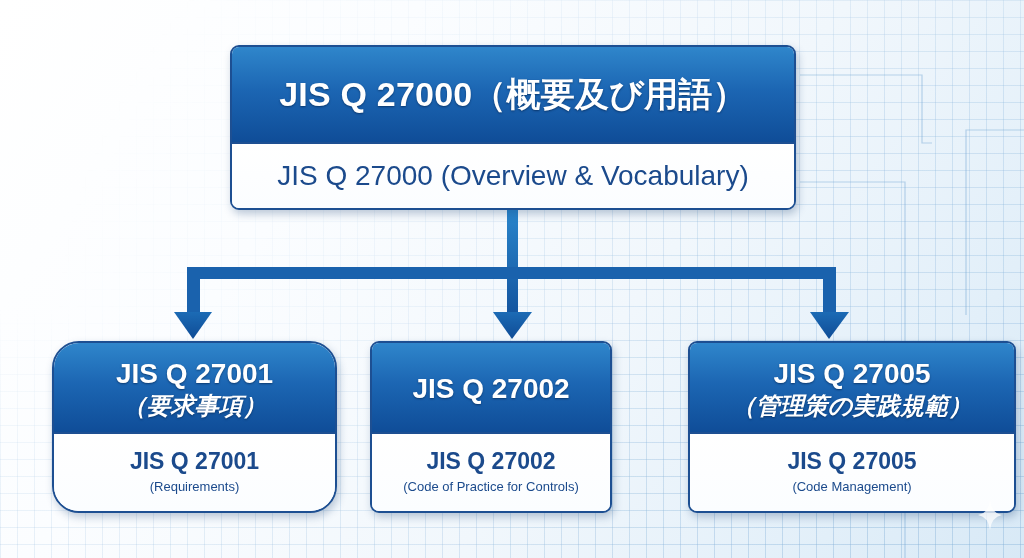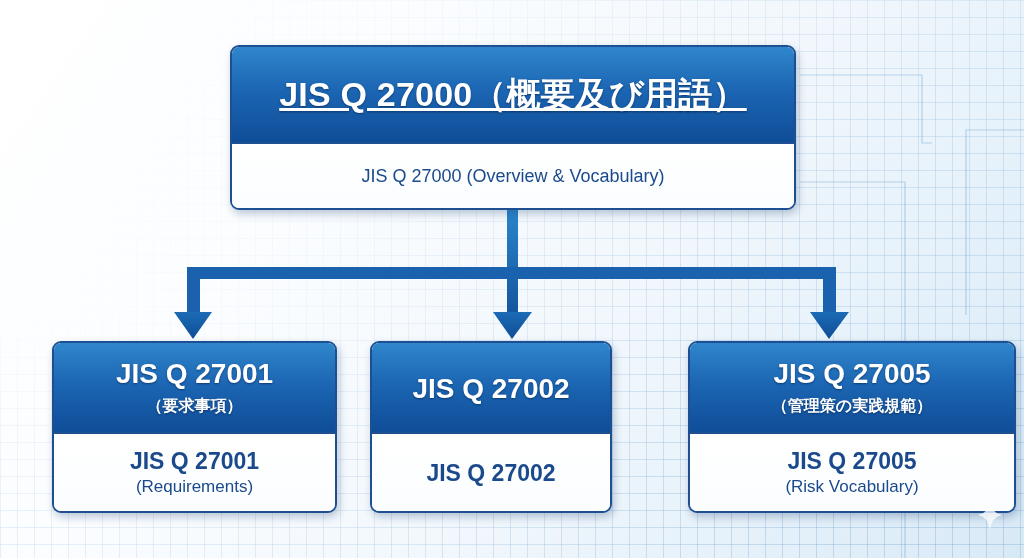--- a/index.html
+++ b/index.html
@@ -67,7 +67,7 @@
     #top-node .node-head {
       height: 97px;
       display: flex; align-items: center; justify-content: center;
-      font-size: 34px; font-weight: bold; letter-spacing: 0.2px; text-decoration: underline;
+      font-size: 34px; font-weight: bold; letter-spacing: 0.2px;
     }
     #top-node .node-body {
       height: 64px;

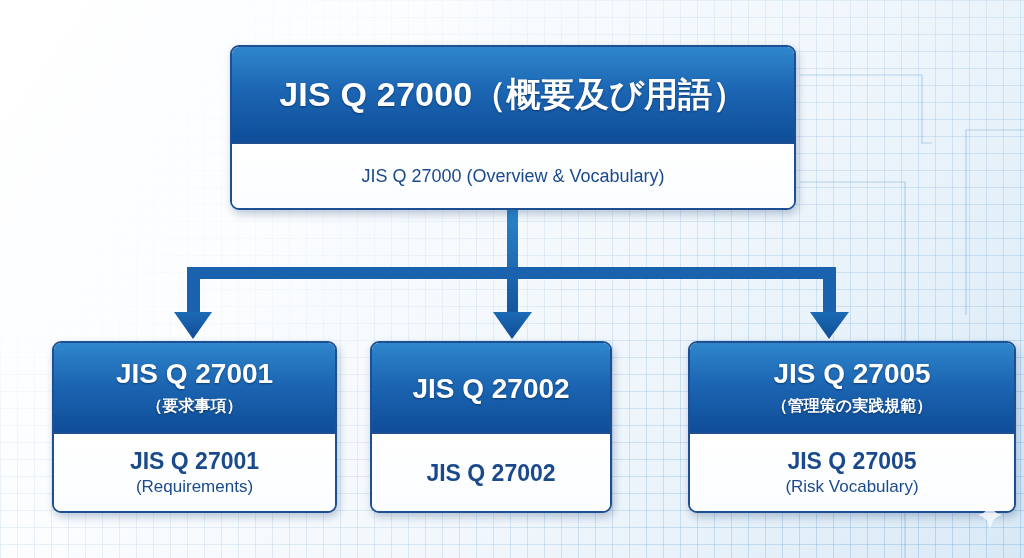--- a/index.html
+++ b/index.html
@@ -72,7 +72,7 @@
     #top-node .node-body {
       height: 64px;
       display: flex; align-items: center; justify-content: center;
-      font-size: 18px;
+      font-size: 28px;
     }
     
     .child { top: 341px; height: 172px; }

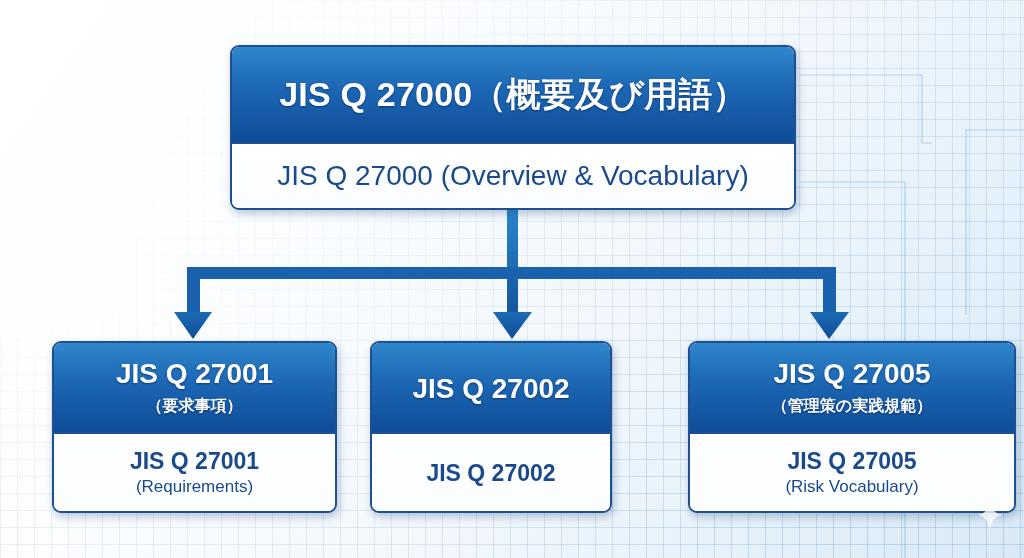--- a/index.html
+++ b/index.html
@@ -89,7 +89,7 @@
     }
     .child .body-code { font-size: 23px; font-weight: bold; line-height: 28px; }
     .child .body-en { font-size: 17px; line-height: 24px; }
-    #child-1 { left: 52px; width: 285px; }
+    #child-1 { left: 52px; width: 285px; border-radius: 27px; }
     #child-2 { left: 370px; width: 242px; }
     #child-3 { left: 688px; width: 328px; }
 

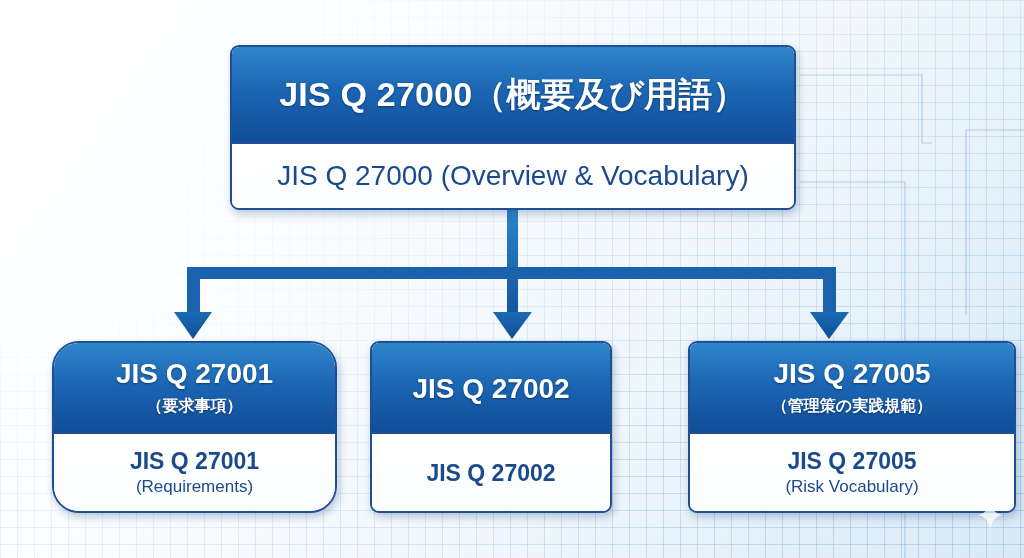--- a/index.html
+++ b/index.html
@@ -82,7 +82,7 @@
       padding-top: 2px;
     }
     .child .head-code { font-size: 28px; font-weight: bold; line-height: 34px; }
-    .child .head-ja { font-size: 16px; font-weight: bold; line-height: 30px; }
+    .child .head-ja { font-size: 24px; font-weight: bold; line-height: 30px; font-style: italic; }
     .child .node-body {
       height: 77px;
       display: flex; flex-direction: column; align-items: center; justify-content: center;

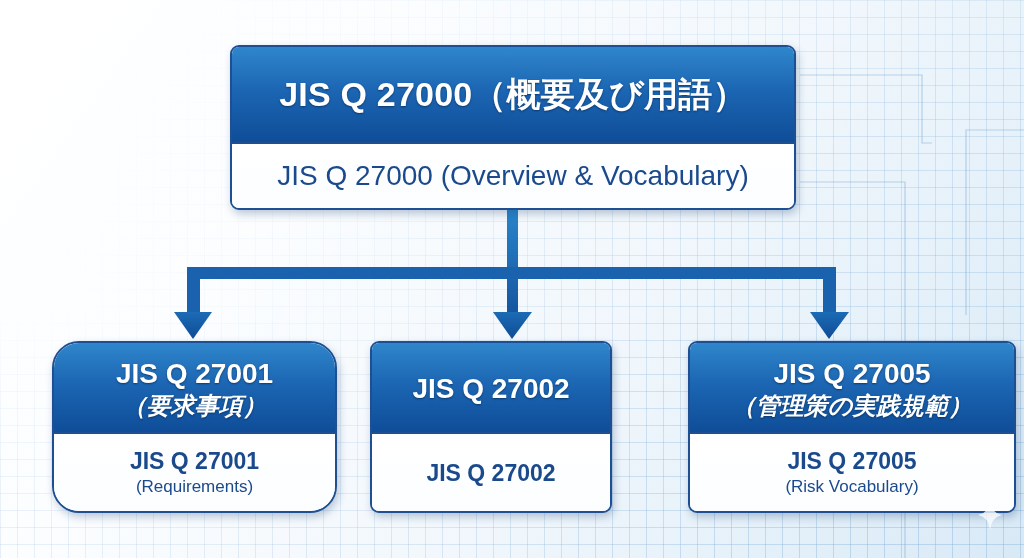--- a/index.html
+++ b/index.html
@@ -88,7 +88,7 @@
       display: flex; flex-direction: column; align-items: center; justify-content: center;
     }
     .child .body-code { font-size: 23px; font-weight: bold; line-height: 28px; }
-    .child .body-en { font-size: 17px; line-height: 24px; }
+    .child .body-en { font-size: 13px; line-height: 24px; }
     #child-1 { left: 52px; width: 285px; border-radius: 27px; }
     #child-2 { left: 370px; width: 242px; }
     #child-3 { left: 688px; width: 328px; }

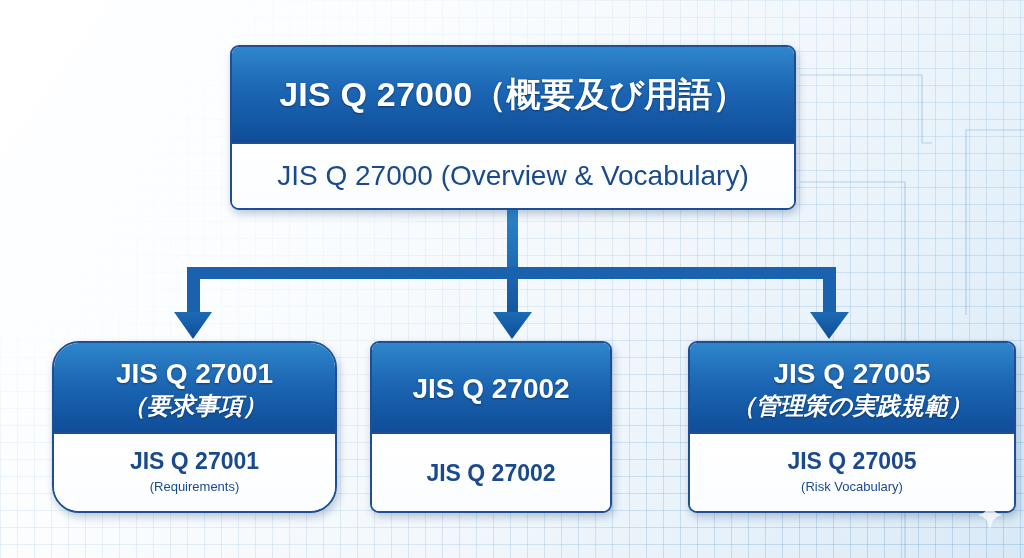--- a/index.html
+++ b/index.html
@@ -168,6 +168,7 @@
   </div>
   <div class="node-body">
     <span class="body-code">JIS Q 27002</span>
+    <span class="body-en">(Code of Practice for Controls)</span>
   </div>
 </div>
 

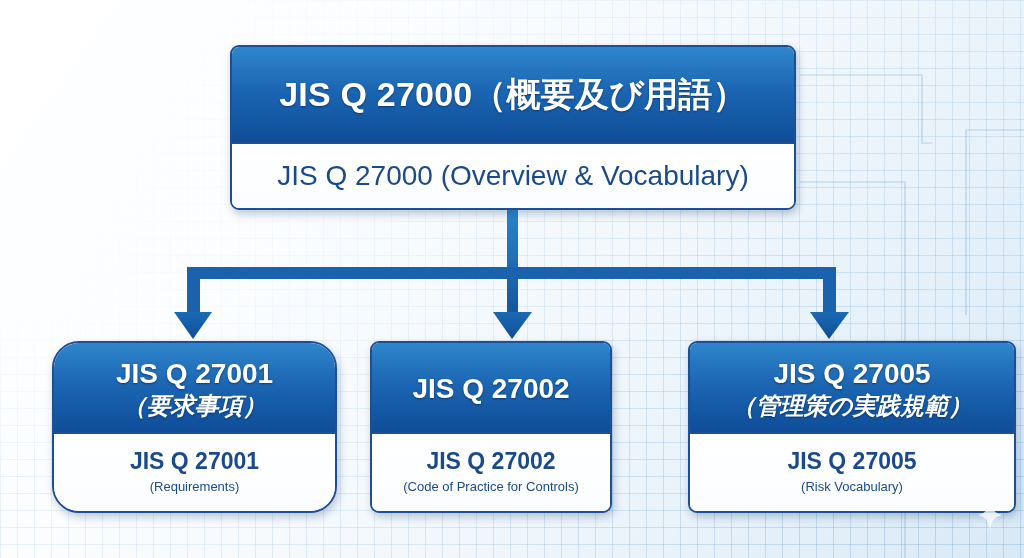--- a/index.html
+++ b/index.html
@@ -179,7 +179,7 @@
   </div>
   <div class="node-body">
     <span class="body-code">JIS Q 27005</span>
-    <span class="body-en">(Risk Vocabulary)</span>
+    <span class="body-en">(Code Management)</span>
   </div>
 </div>
 

